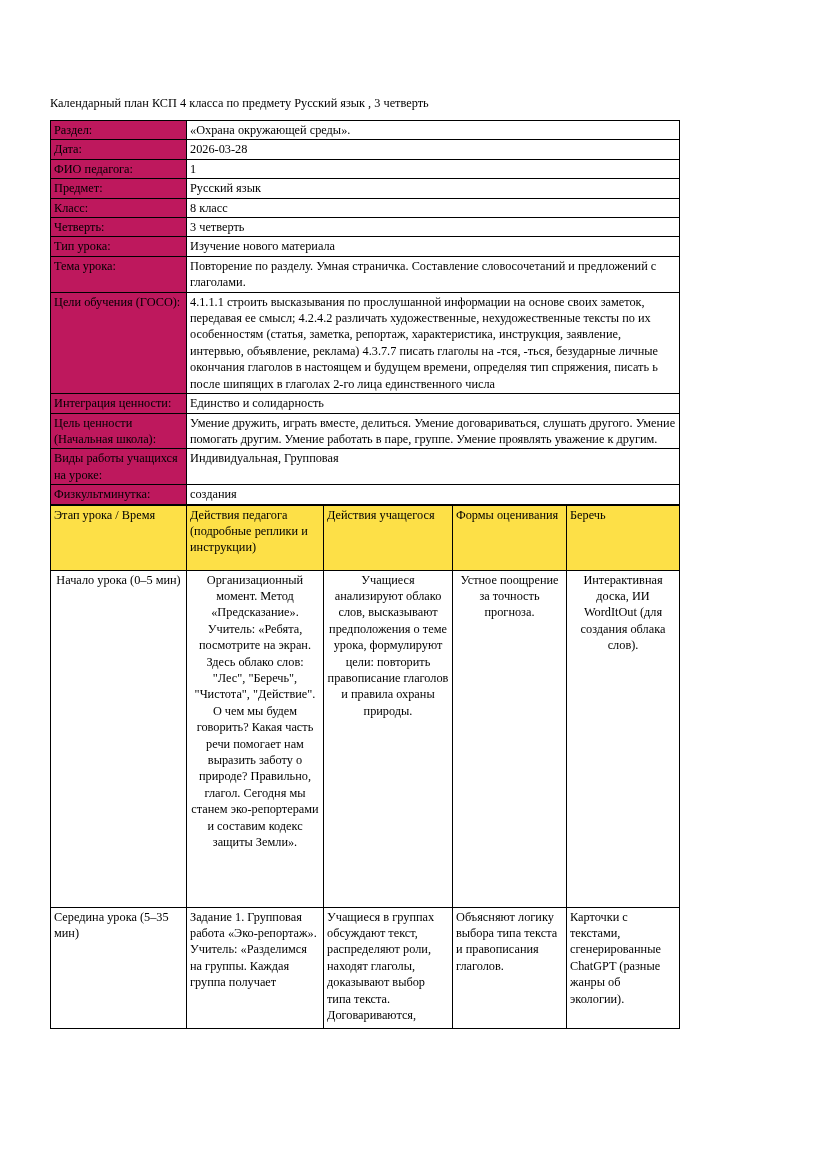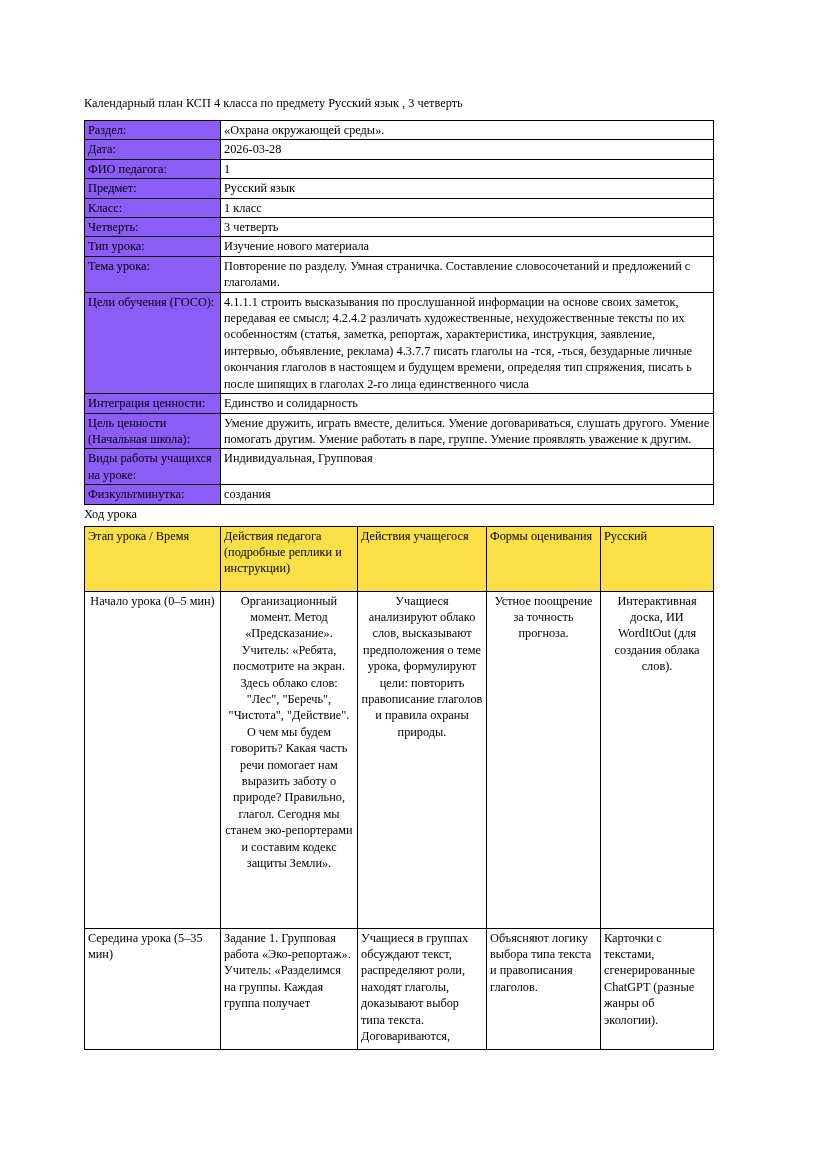--- a/index.html
+++ b/index.html
@@ -19,7 +19,7 @@
     width: 827px;
     height: 1170px;
     box-sizing: border-box;
-    padding: 96px 99px 0 84px;
+    padding: 96px 99px 0 50px;
   }
   .doc-title {
     font-size: 12.3px;

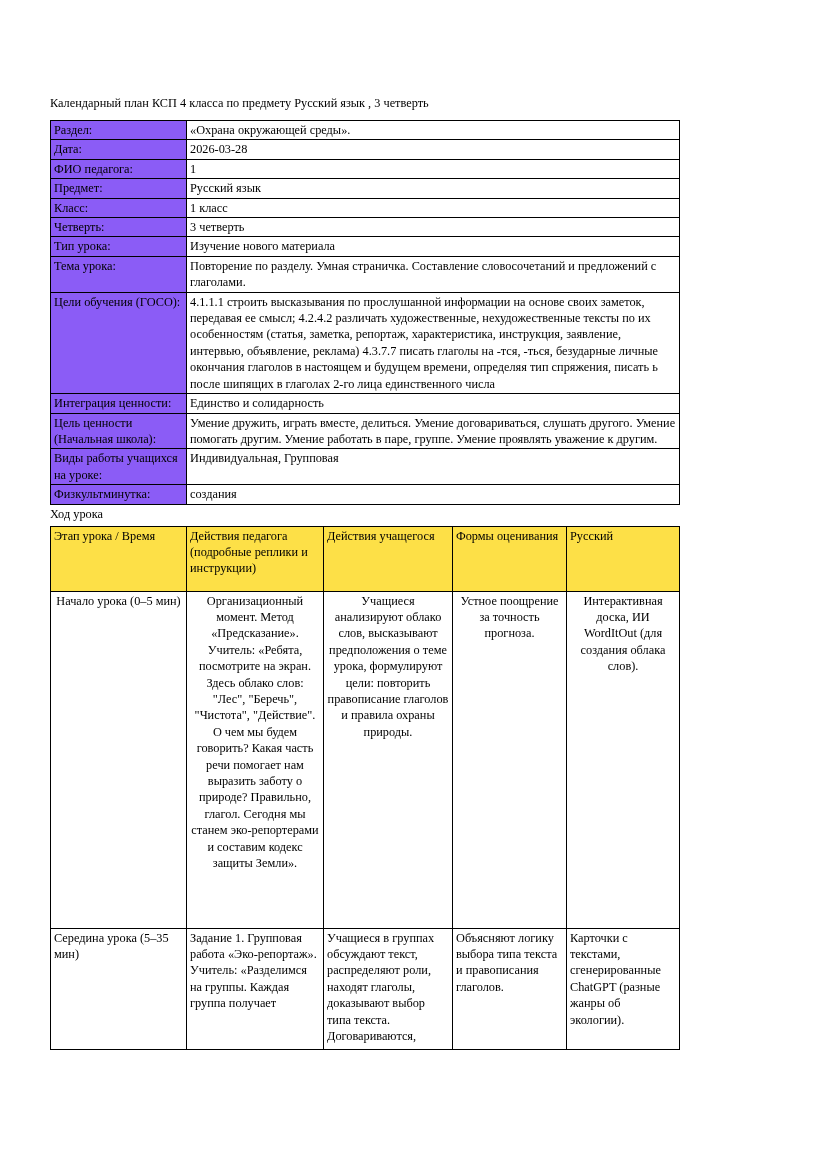--- a/index.html
+++ b/index.html
@@ -45,7 +45,7 @@
     overflow-wrap: break-word;
   }
   .shade {
-    background: #8b5cf6;
+    background: #be185d;
   }
   
   #info-table col.c-label { width: 136px; }

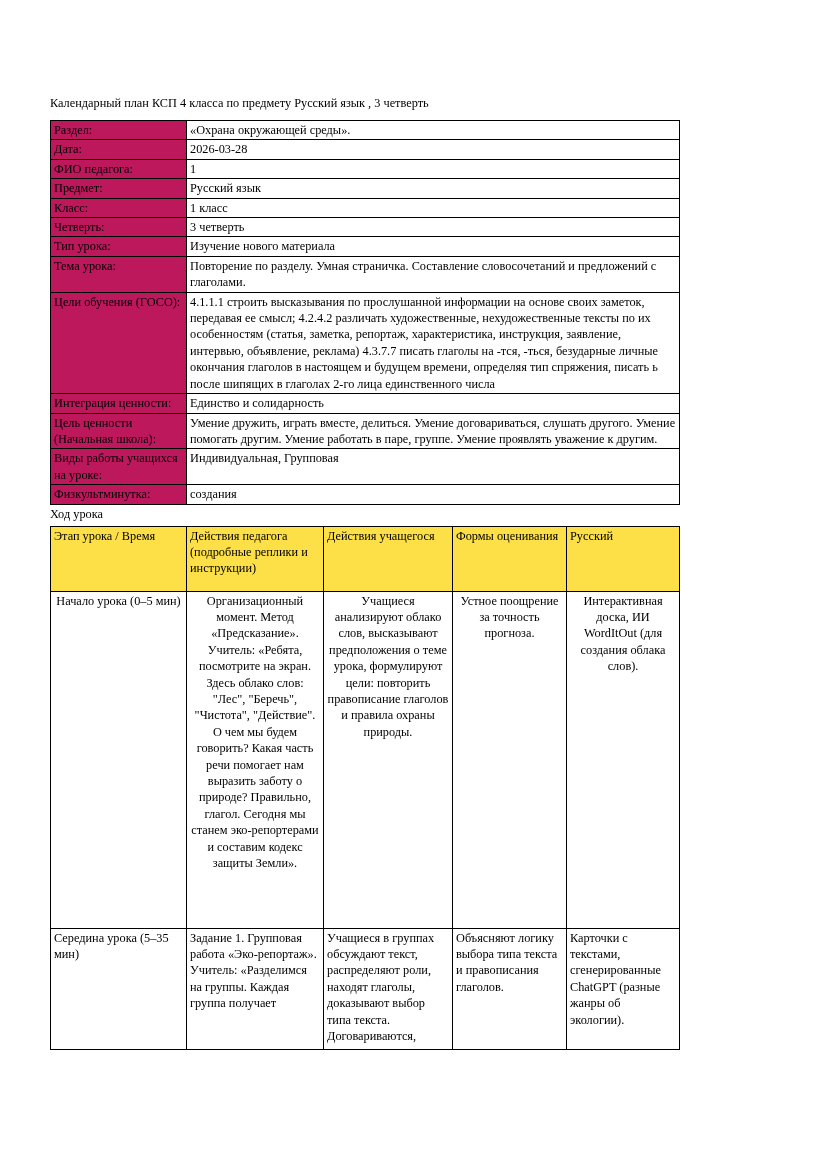--- a/index.html
+++ b/index.html
@@ -120,7 +120,7 @@
       </tr>
       <tr>
         <td class="shade">Класс:</td>
-        <td>1 класс</td>
+        <td>8 класс</td>
       </tr>
       <tr>
         <td class="shade">Четверть:</td>

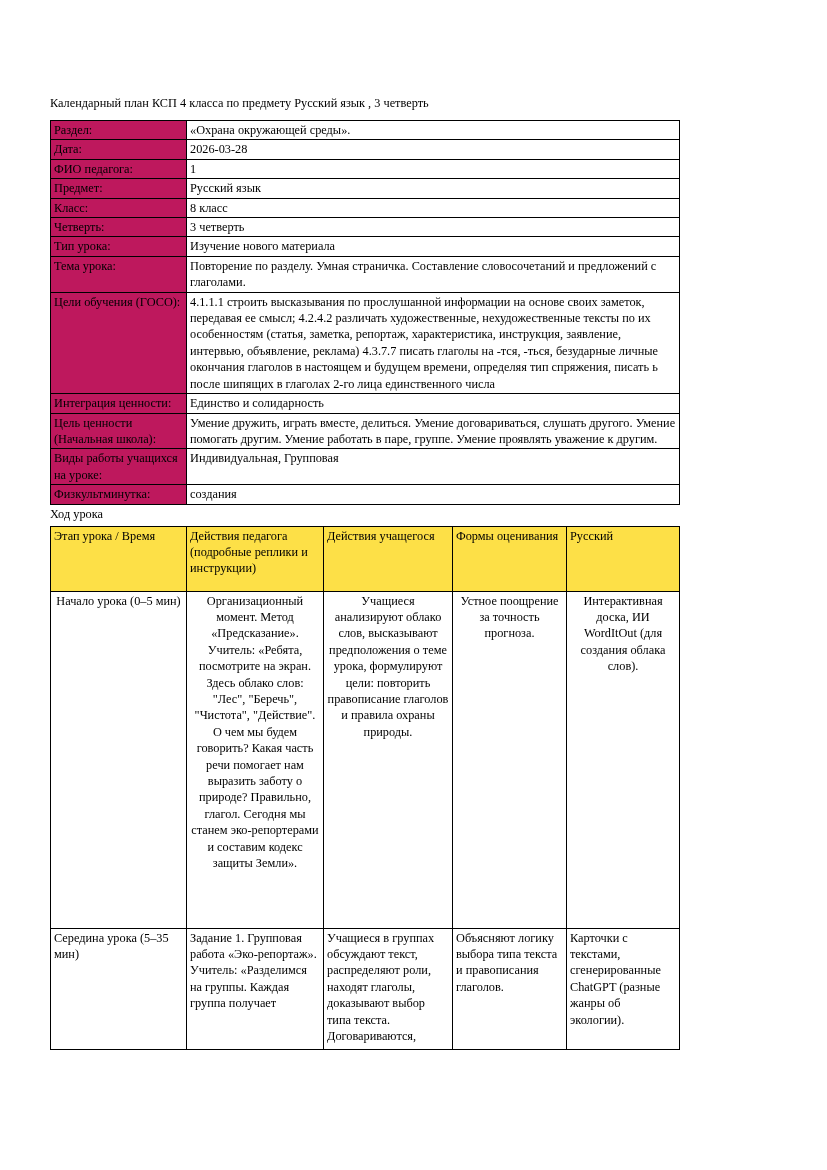--- a/index.html
+++ b/index.html
@@ -157,7 +157,6 @@
     </tbody>
   </table>
 
-  <p class="flow-heading">Ход урока</p>
 
   <table id="flow-table">
     <colgroup>

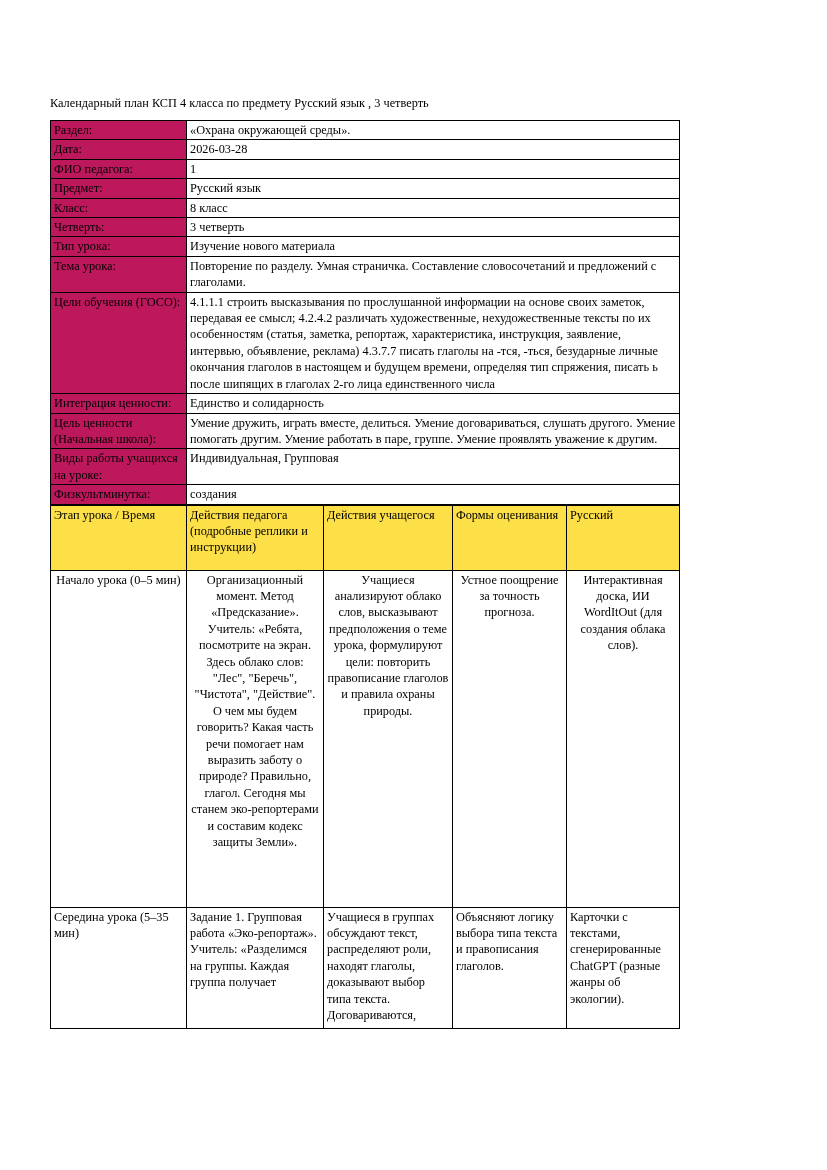--- a/index.html
+++ b/index.html
@@ -172,7 +172,7 @@
         <td>Действия педагога (подробные реплики и инструкции)</td>
         <td>Действия учащегося</td>
         <td>Формы оценивания</td>
-        <td>Русский</td>
+        <td>Беречь</td>
       </tr>
     </thead>
     <tbody>

